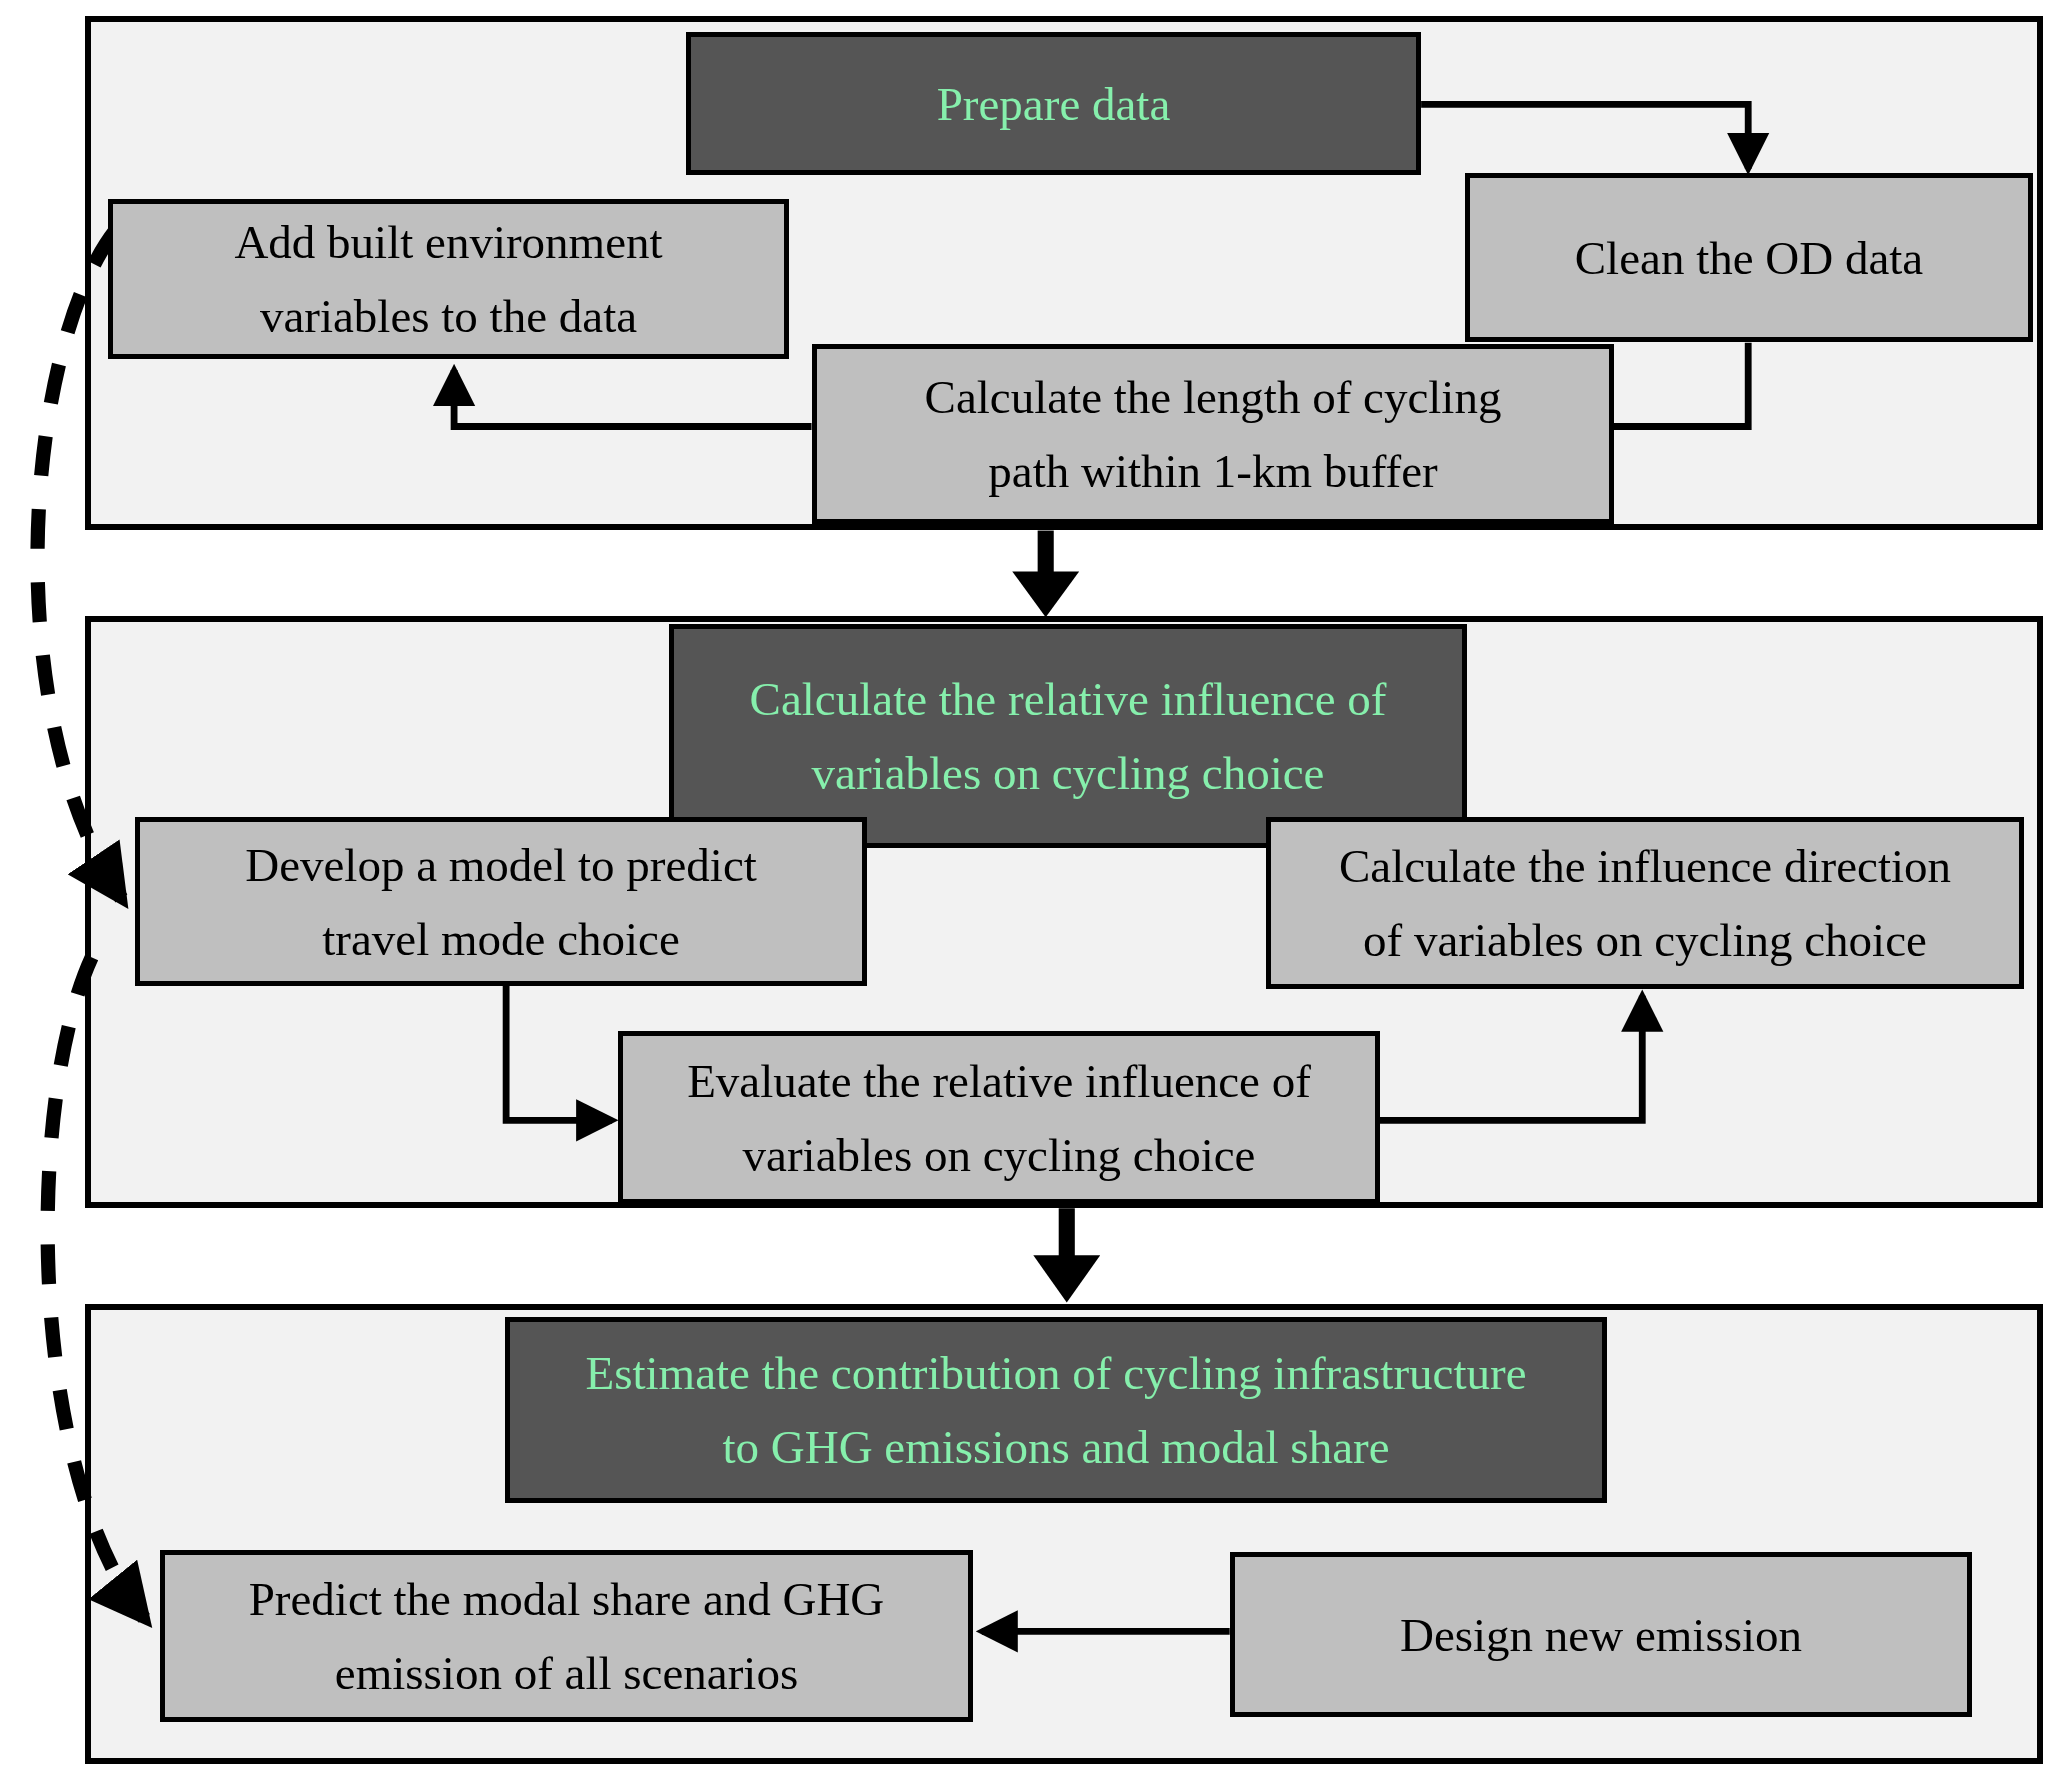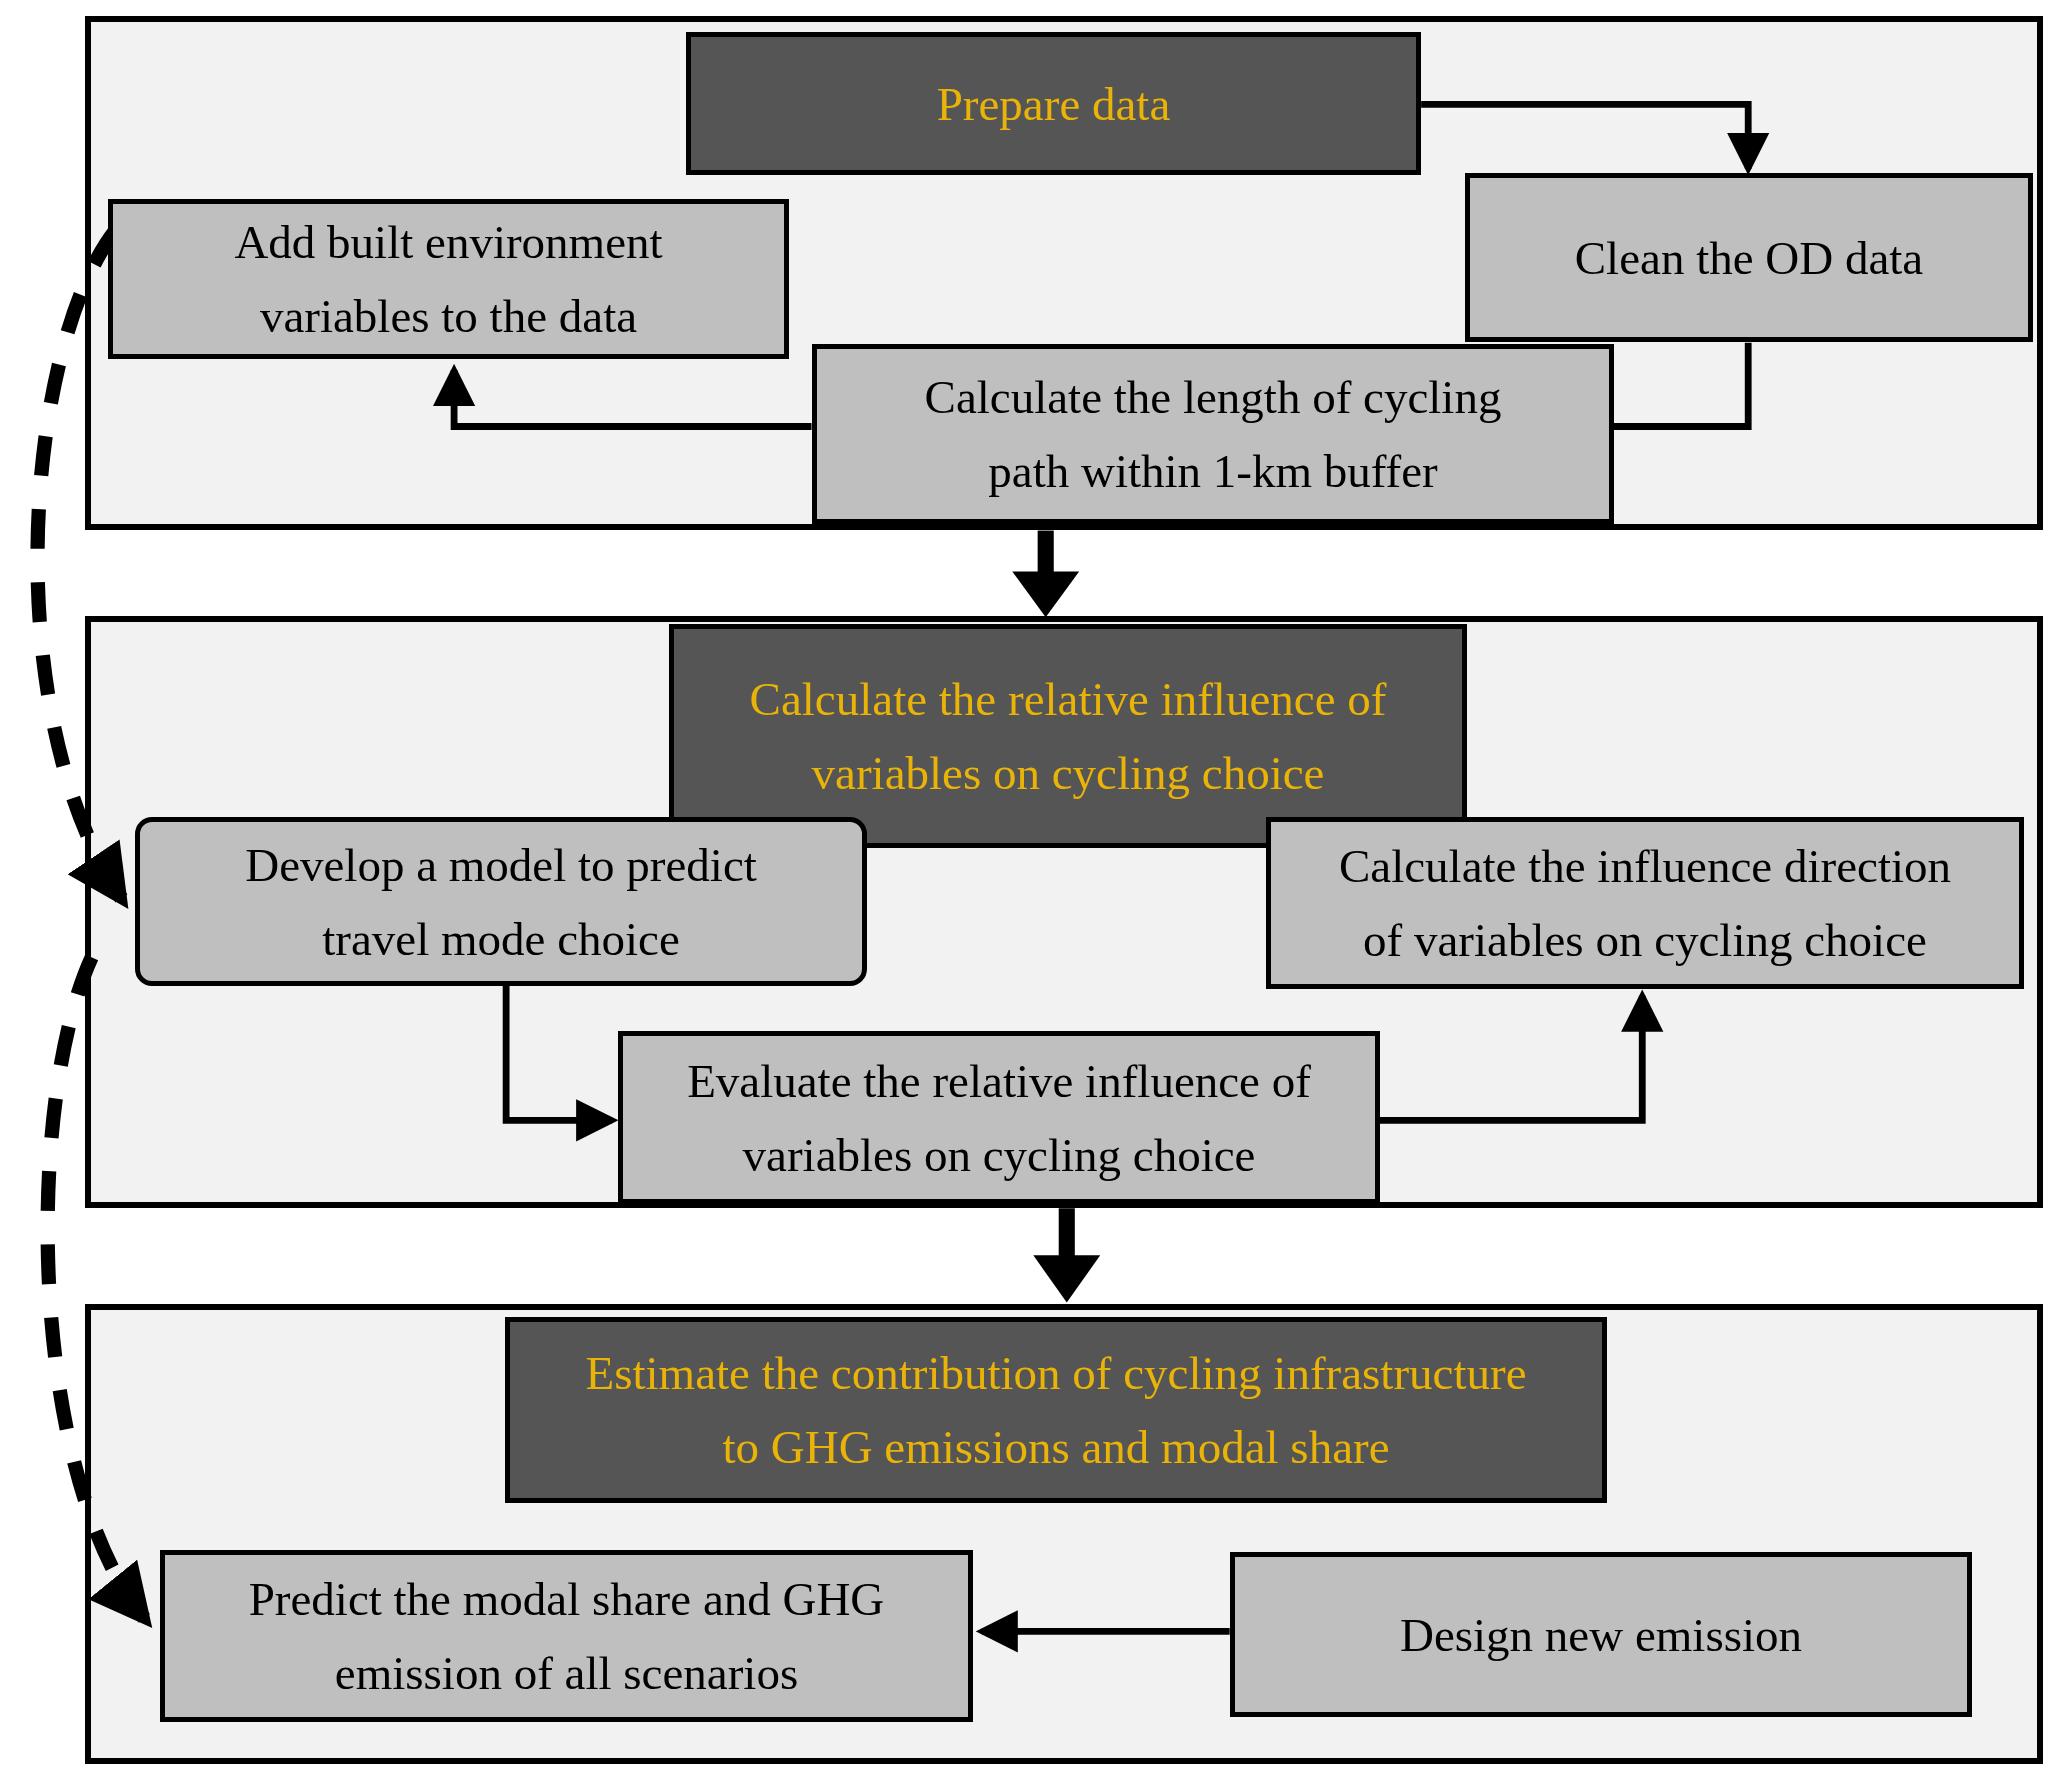--- a/index.html
+++ b/index.html
@@ -31,7 +31,7 @@
     letter-spacing: 0px;
     white-space: nowrap;
   }
-  .node.dark  { background: #555555; color: #eab308; align-items: center; }
+  .node.dark  { background: #555555; color: #86efac; align-items: center; }
   .node.light { background: #bfbfbf; color: #000000; }
   .wires {
     position: absolute;

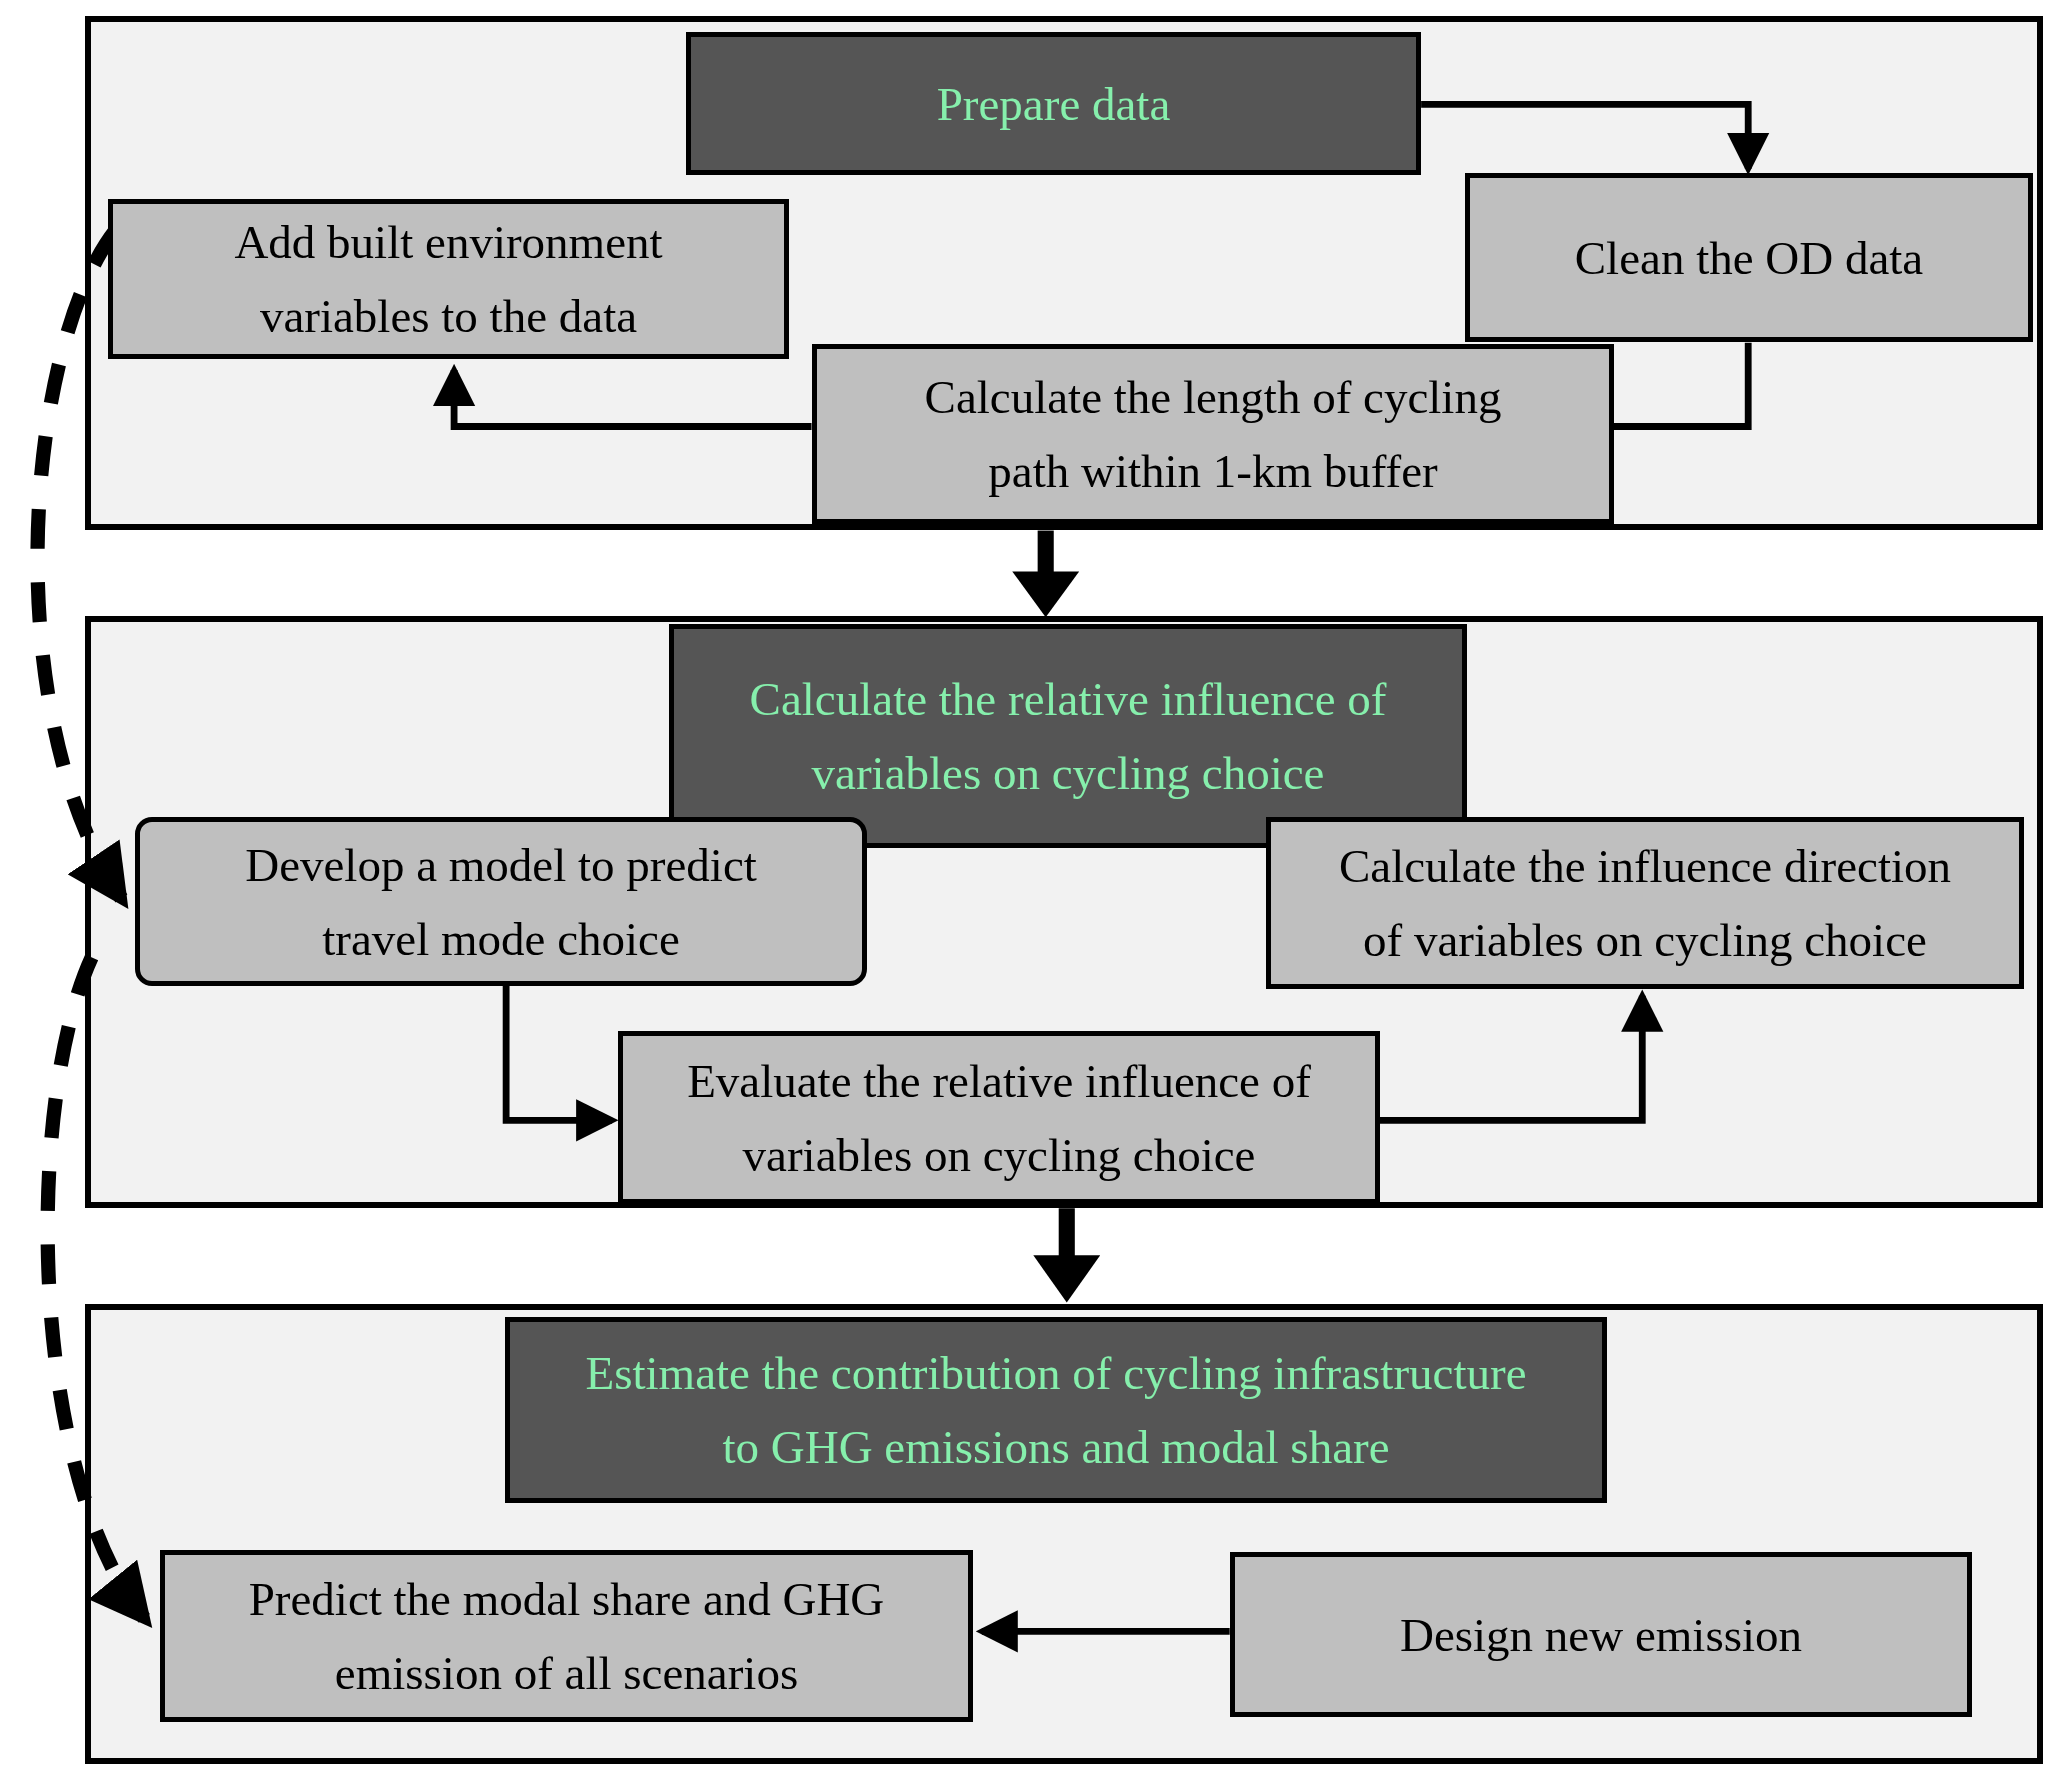--- a/index.html
+++ b/index.html
@@ -101,7 +101,7 @@
     <span>Calculate the relative influence of</span>
     <span>variables on cycling choice</span>
   </div>
-  <div class="node light" style="left:135px; top:817px; width:732px; height:169px;border-radius:17px;">
+  <div class="node light" style="left:135px; top:817px; width:732px; height:169px;">
     <span>Develop a model to predict</span>
     <span>travel mode choice</span>
   </div>

